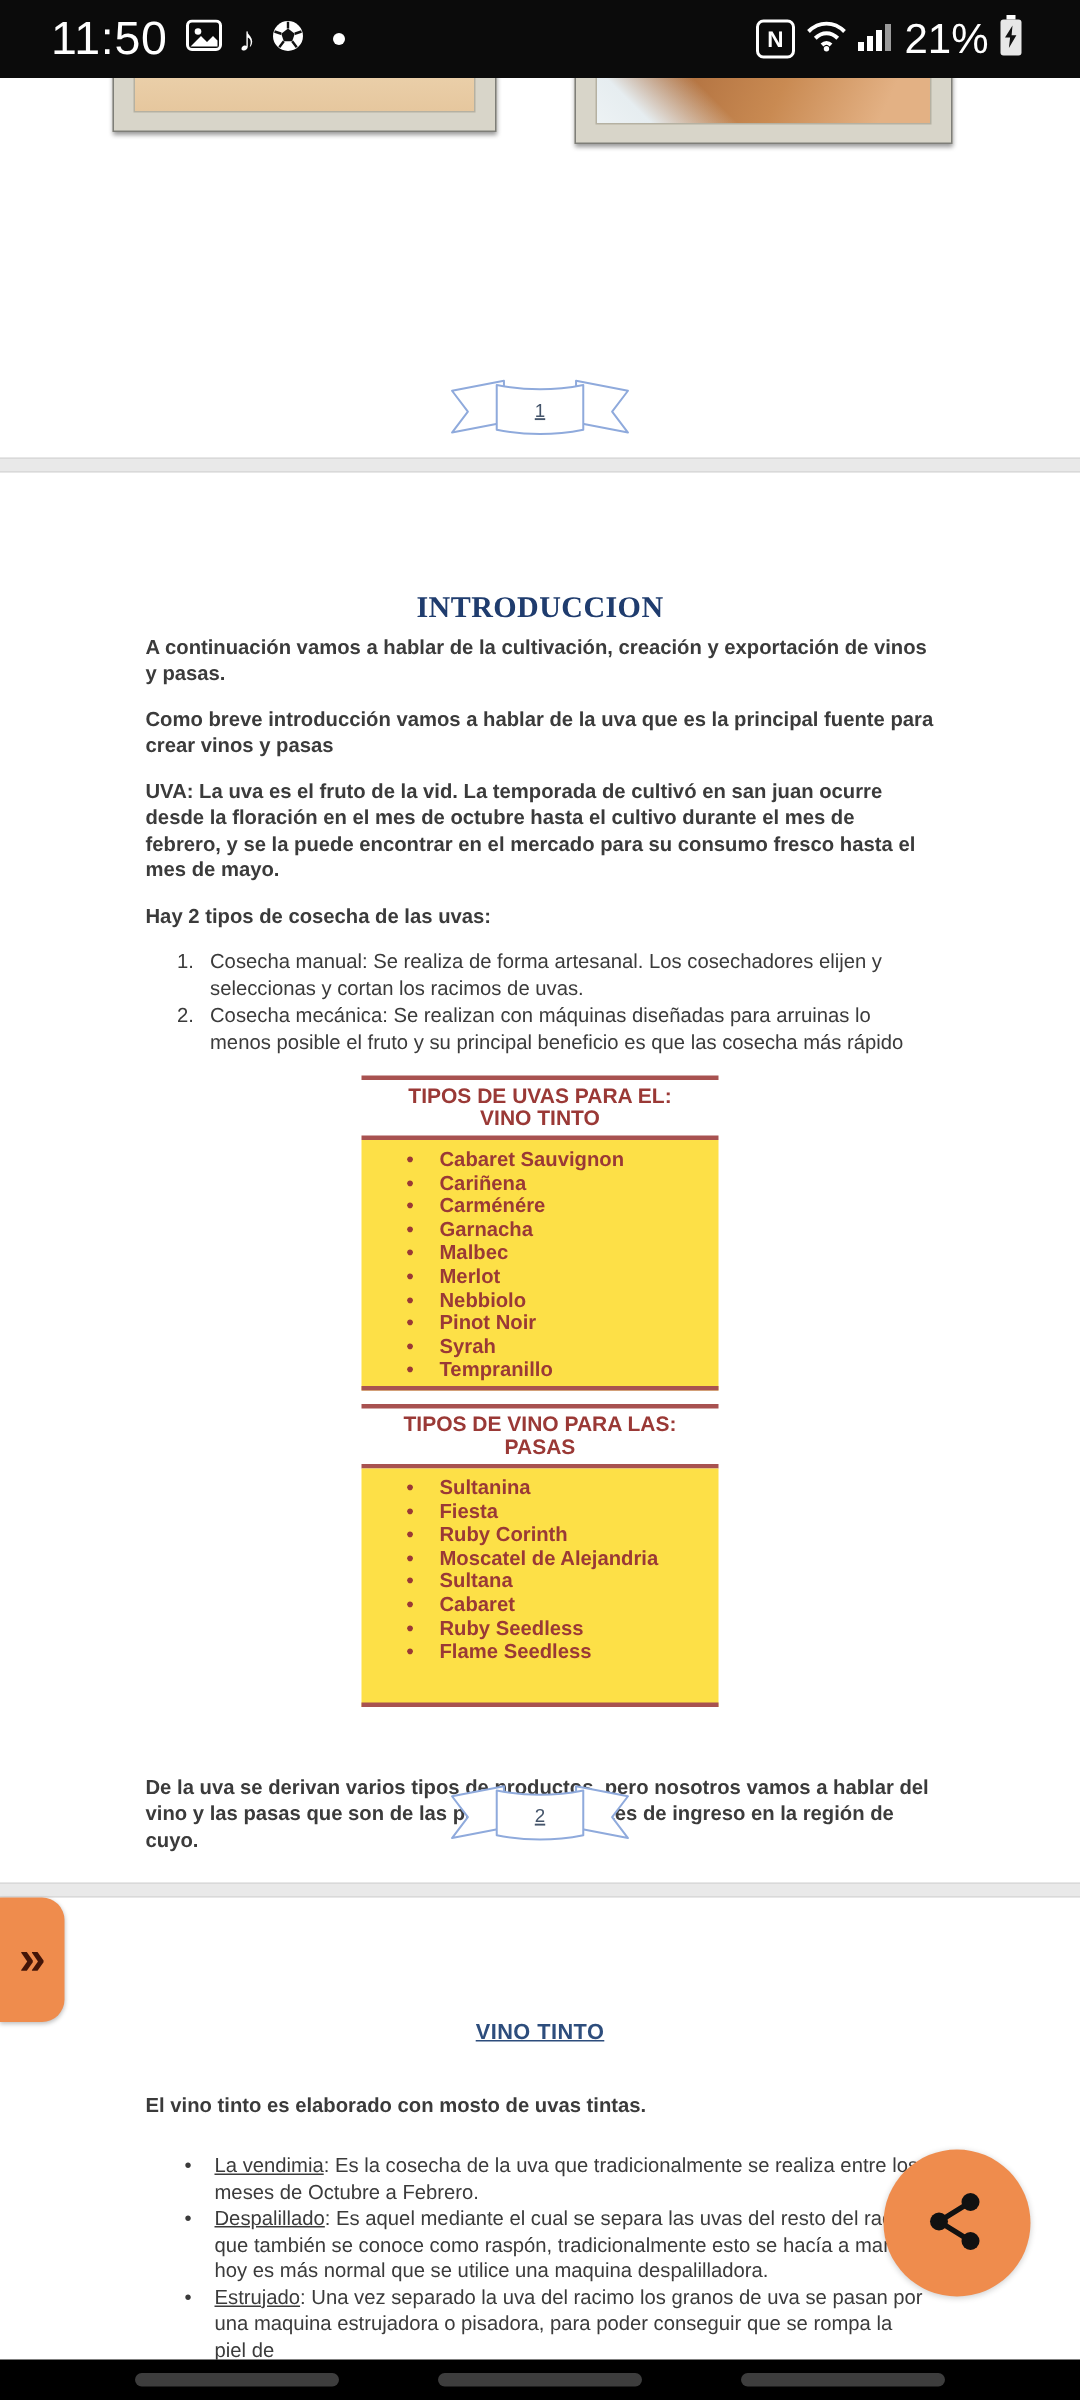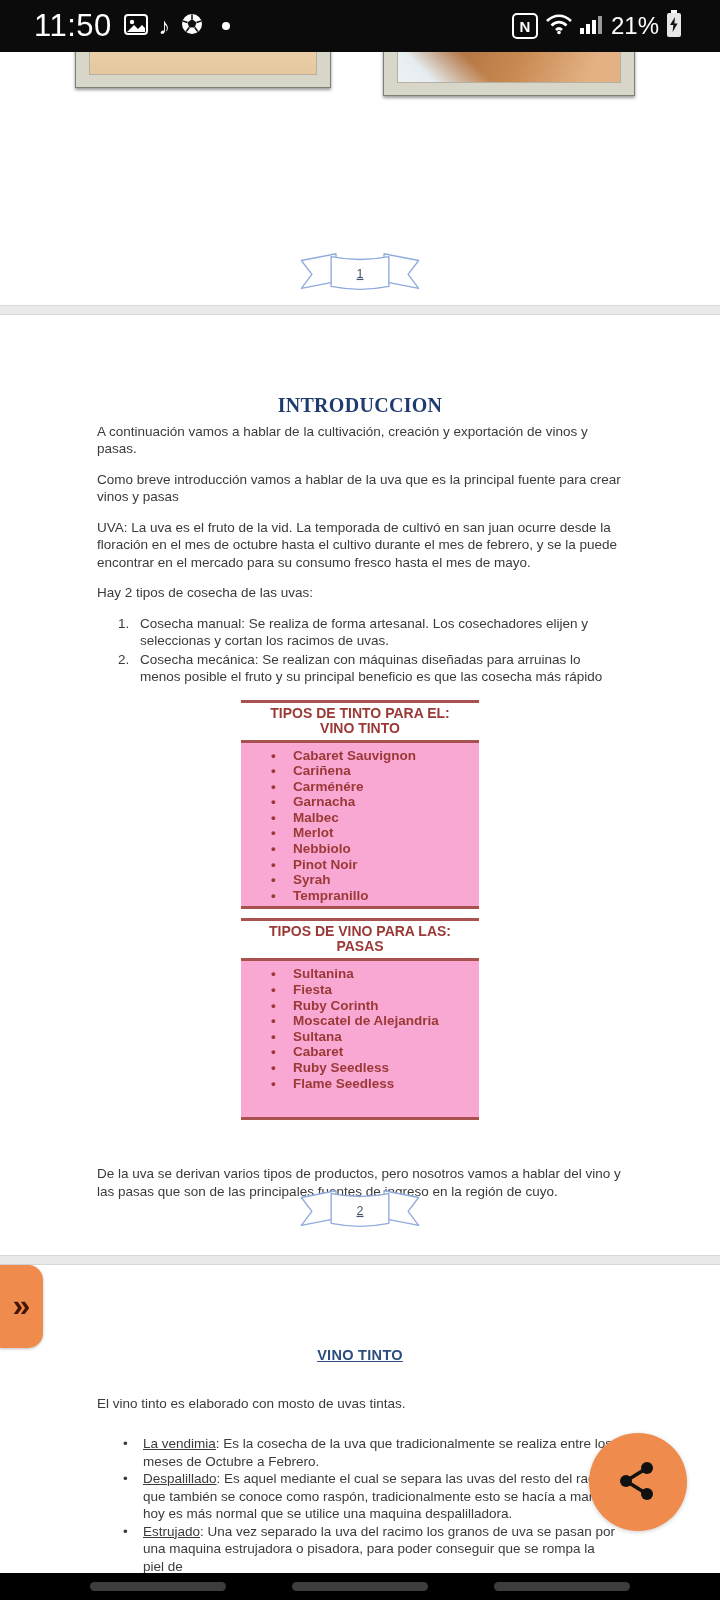--- a/index.html
+++ b/index.html
@@ -16,7 +16,7 @@
   .sb-right{position:absolute;right:0;top:0;height:52px;display:flex;align-items:center;gap:7px;padding-right:38px;}
   .nfc-badge{width:22px;height:22px;border:2px solid #fff;border-radius:5px;display:flex;
     align-items:center;justify-content:center;font-size:15px;font-weight:bold;}
-  .sb-batt-text{font-size:24px;}
+  .sb-batt-text{font-size:28px;}
 
   
   .page{position:absolute;left:0;width:720px;background:#fff;}

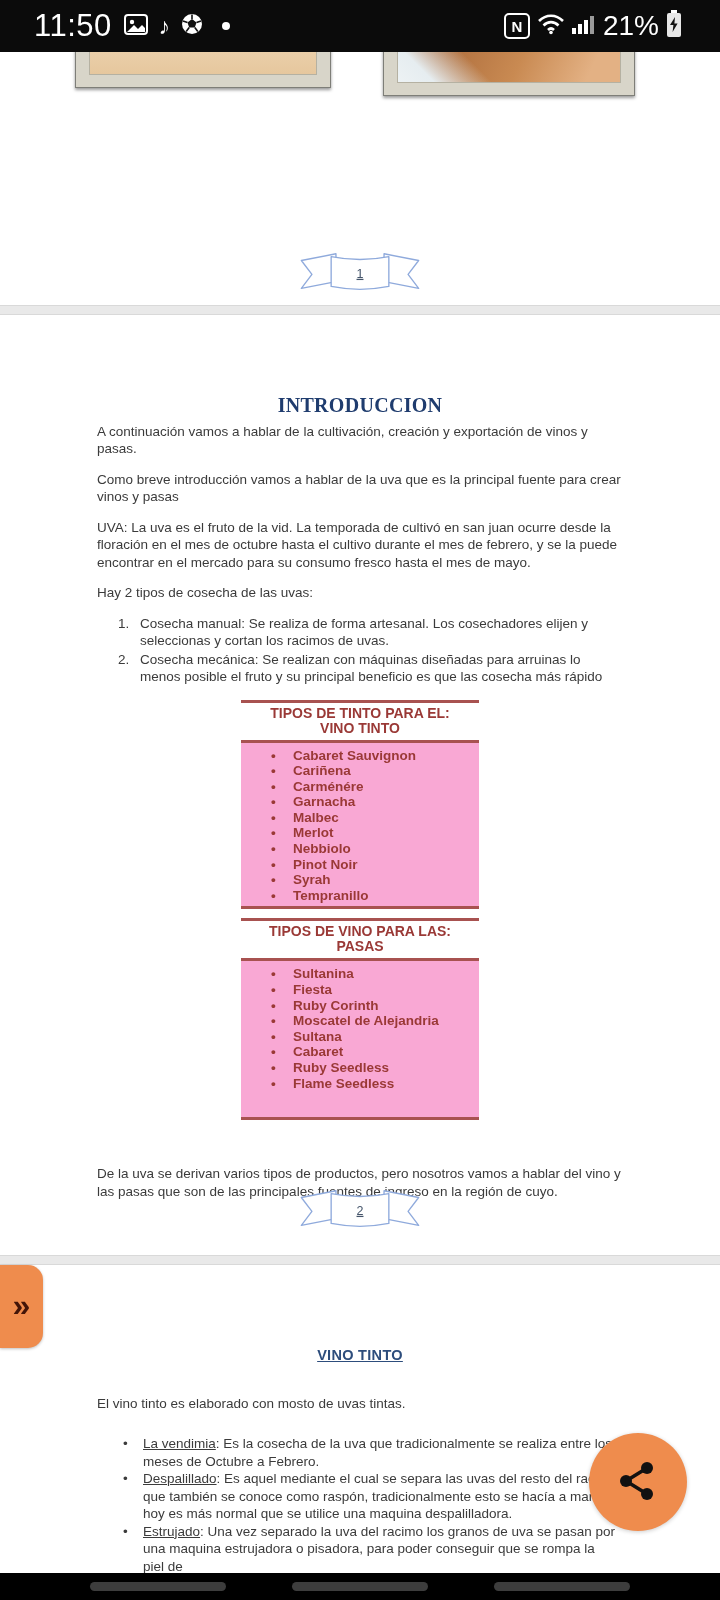--- a/index.html
+++ b/index.html
@@ -53,7 +53,7 @@
   .content{padding:0 97px;color:#3b3b3b;font-size:13.5px;line-height:17.5px;}
   .h-intro{margin:84px 0 8px 0;text-align:center;font-family:"Liberation Serif",serif;
     font-weight:bold;font-size:20px;color:#1f3c6e;letter-spacing:.3px;}
-  .para{margin:0 0 13px 0;}
+  .para{margin:0 0 13px 0;font-weight:bold;}
   .numlist{margin:4px 0 14px 0;}
   .numrow{display:flex;margin-bottom:1px;}
   .numrow .num{width:22px;margin-left:21px;flex:none;}

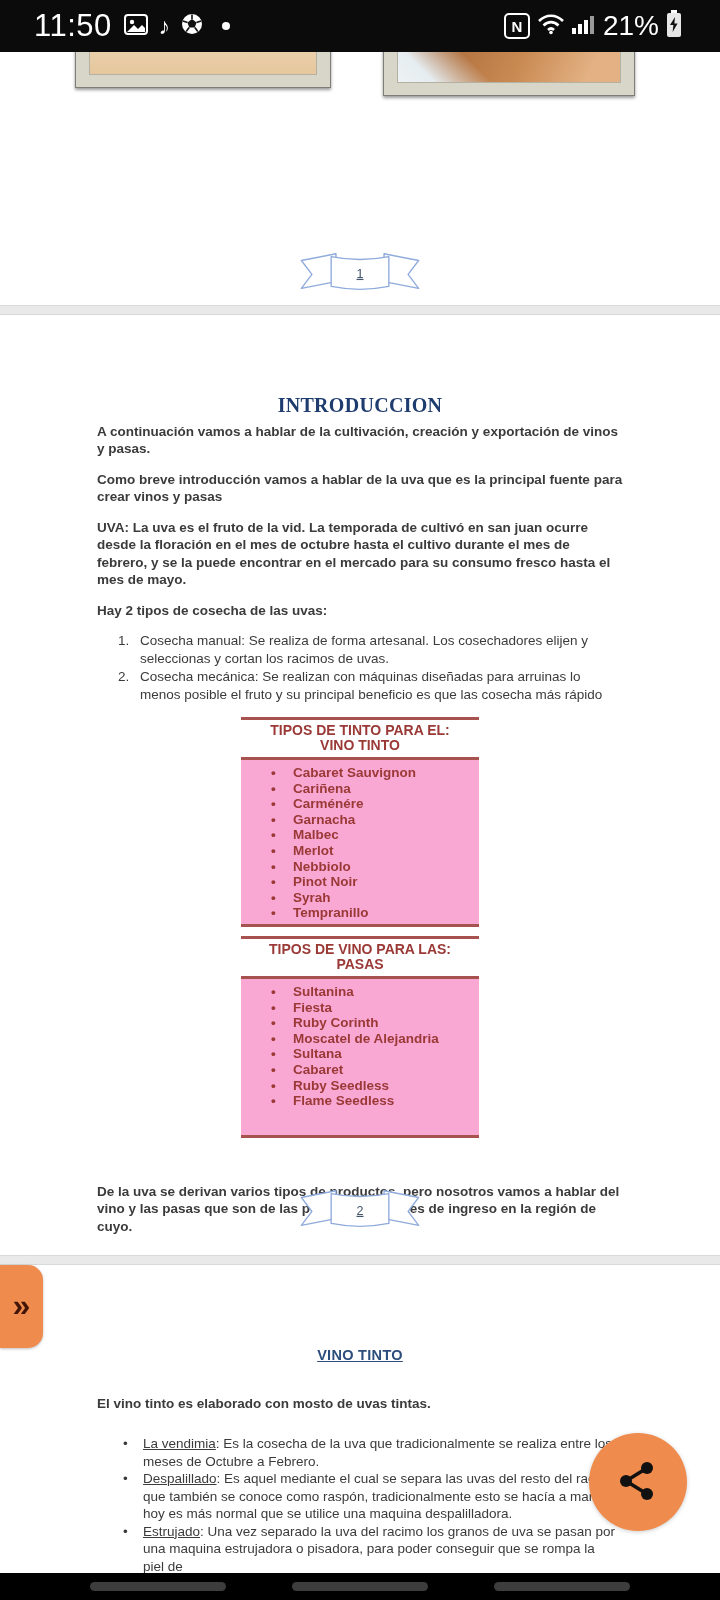--- a/index.html
+++ b/index.html
@@ -193,7 +193,7 @@
 
       <div class="gtable">
         <div class="gt-head">
-          <div>TIPOS DE TINTO PARA EL:</div>
+          <div>TIPOS DE UVAS PARA EL:</div>
           <div>VINO TINTO</div>
         </div>
         <div class="gt-body">

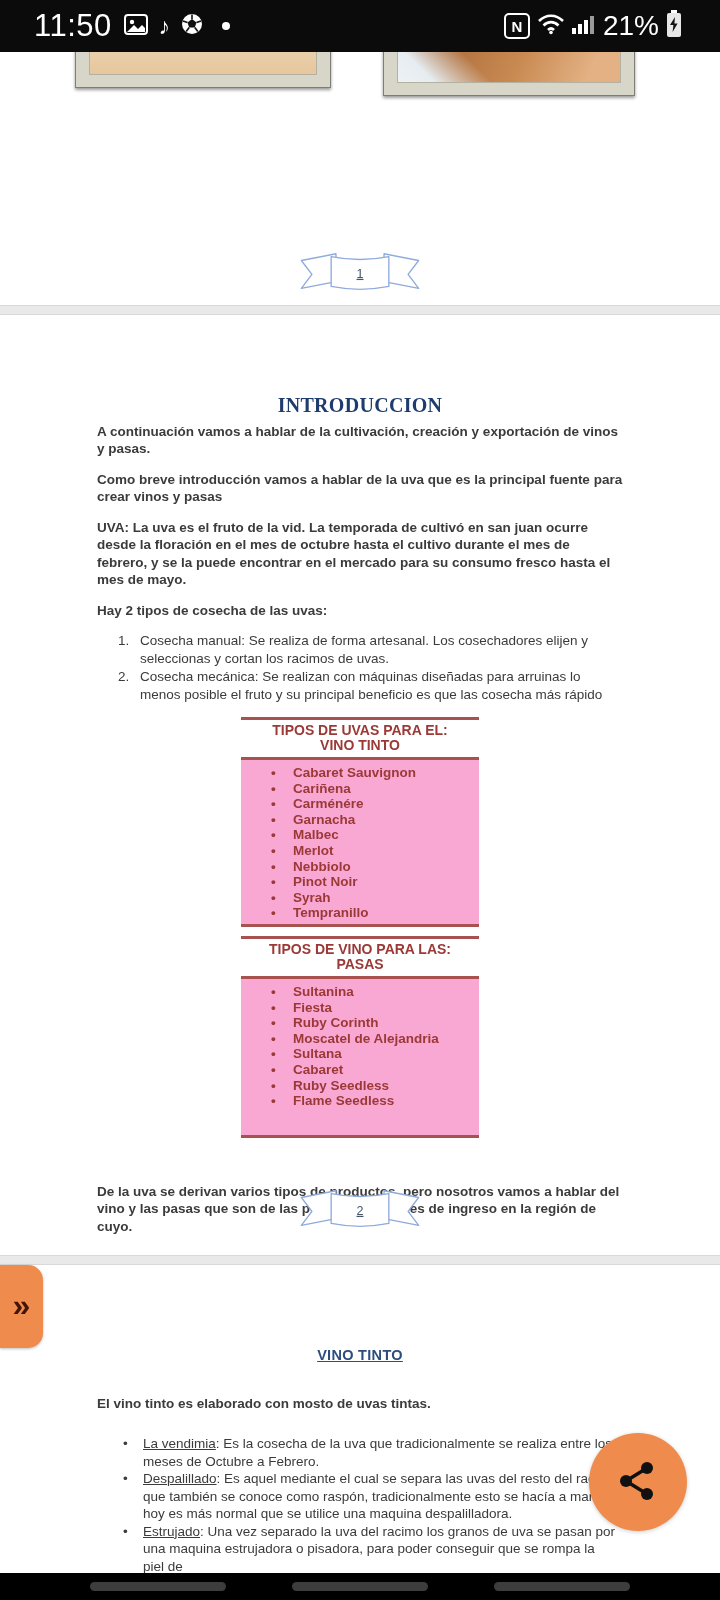--- a/index.html
+++ b/index.html
@@ -63,7 +63,7 @@
   .gtable{width:238px;margin:0 auto;}
   .gt-head{border-top:3px solid #a85250;border-bottom:3px solid #a85250;padding:3px 0 4px 0;
     text-align:center;color:#9a3936;font-weight:bold;font-size:14px;line-height:15px;}
-  .gt-body{background:#f9a8d4;border-bottom:3px solid #a85250;padding:5px 0 3px 30px;}
+  .gt-body{background:#fde047;border-bottom:3px solid #a85250;padding:5px 0 3px 30px;}
   .gt-body.tall{padding-bottom:26px;}
   .grow{display:flex;color:#9a3936;font-weight:bold;font-size:13.5px;line-height:15.6px;}
   .grow::before{content:"•";width:22px;flex:none;}

